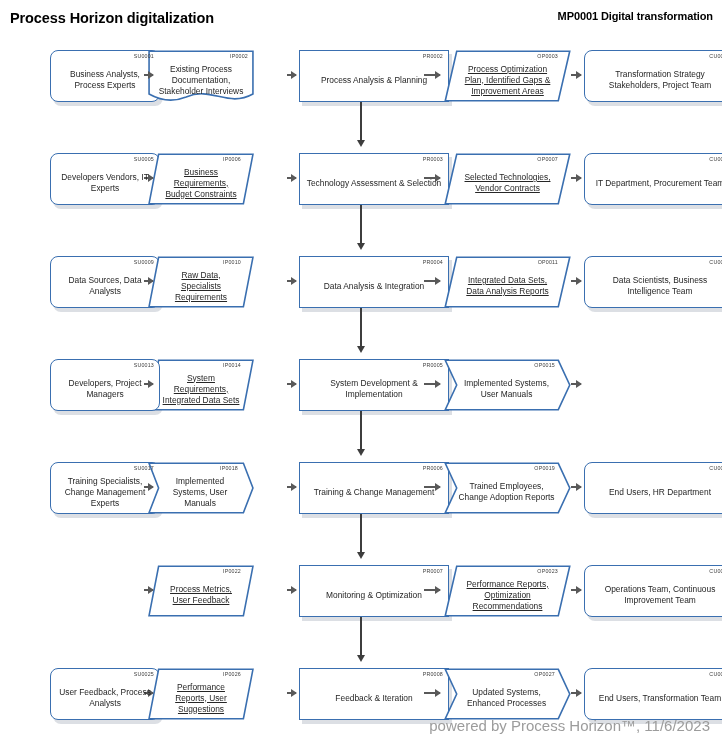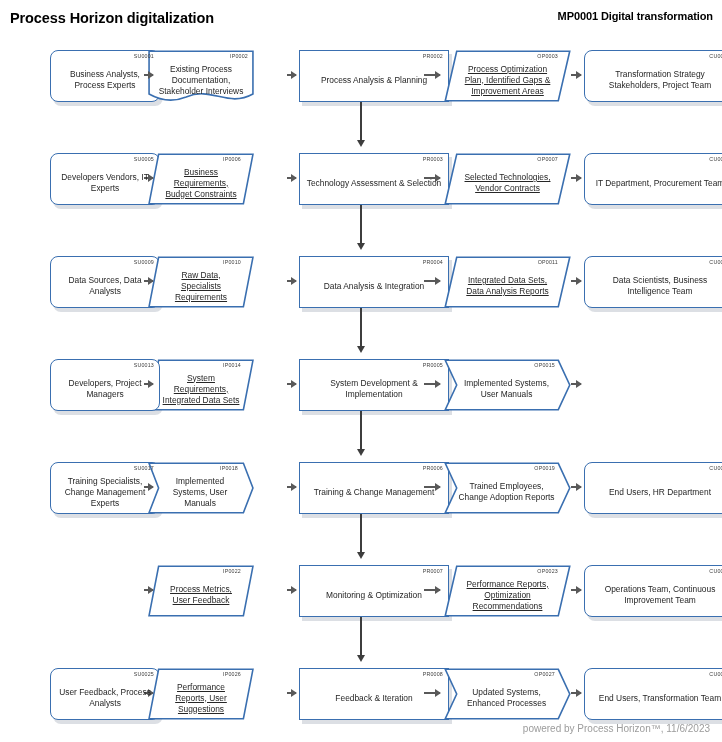--- a/index.html
+++ b/index.html
@@ -119,7 +119,7 @@
 
   .footer{
     position:absolute;right:12px;bottom:8px;
-    font-size:10px;color:#9c9c9c;
+    font-size:15px;color:#9c9c9c;
   }
 </style>
 </head>

